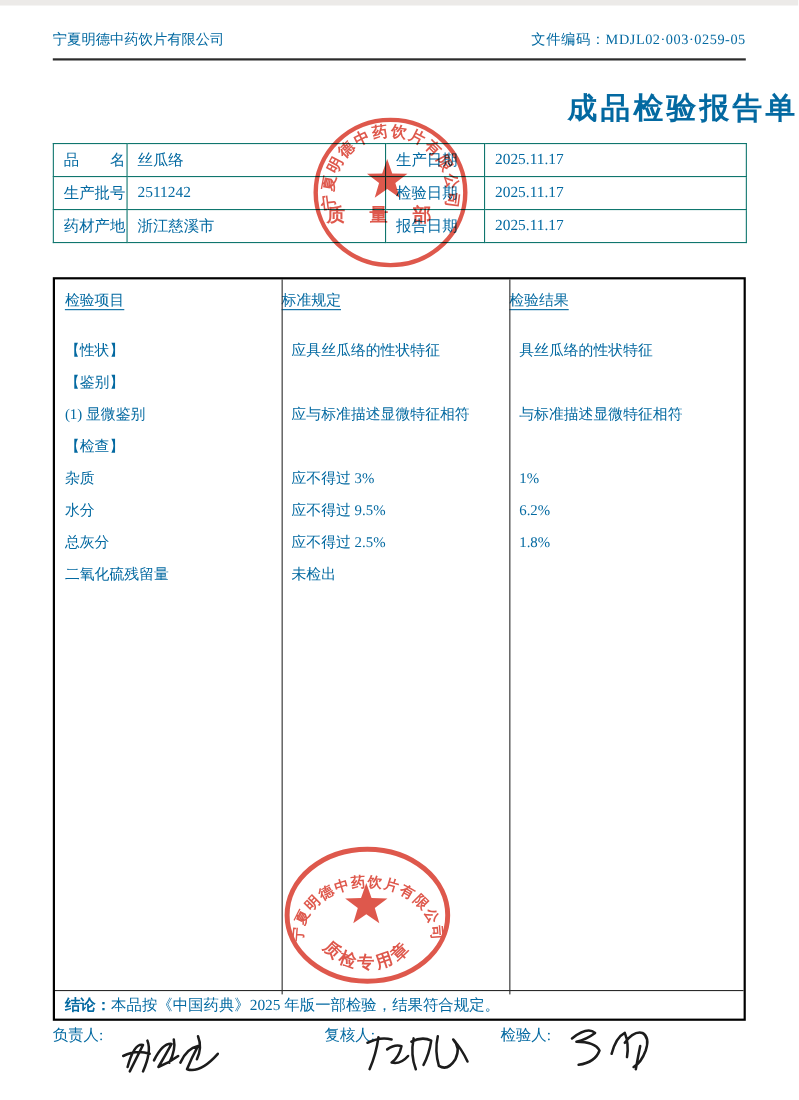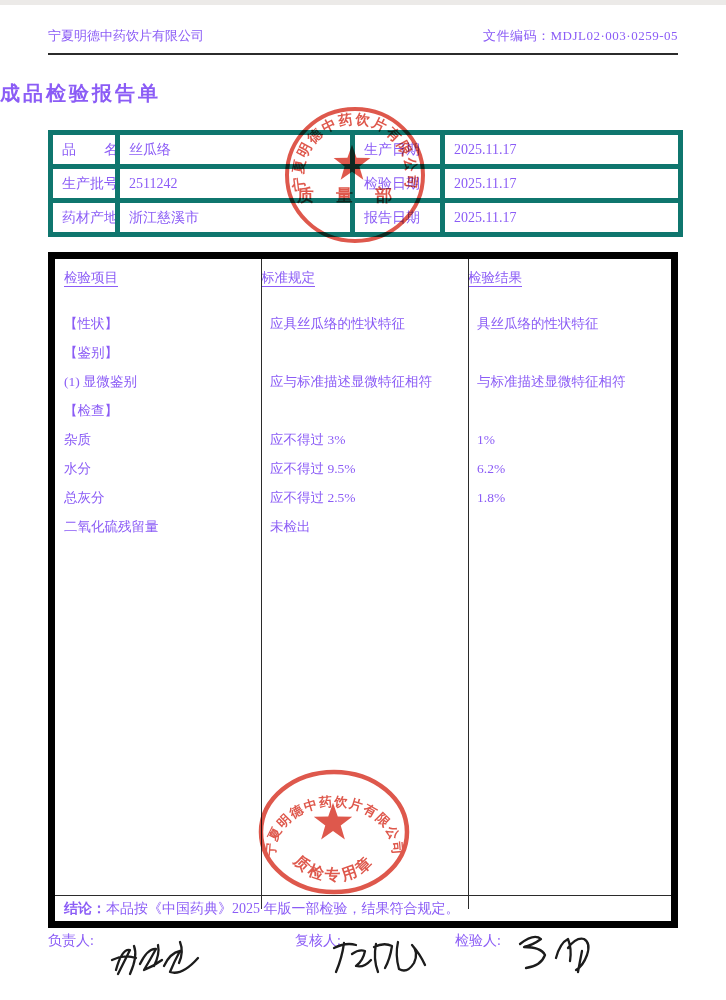--- a/index.html
+++ b/index.html
@@ -5,7 +5,7 @@
   html,body{margin:0;padding:0;background:#ffffff;}
   .page{
     position:relative;width:726px;height:1000px;background:#ffffff;overflow:hidden;
-    font-family:"Liberation Serif","DejaVu Serif",serif;color:#8b5cf6;
+    font-family:"Liberation Serif","DejaVu Serif",serif;color:#0369a1;
   }
   .scan-top{position:absolute;top:0;left:0;right:0;height:5px;background:#eceae8;}
 

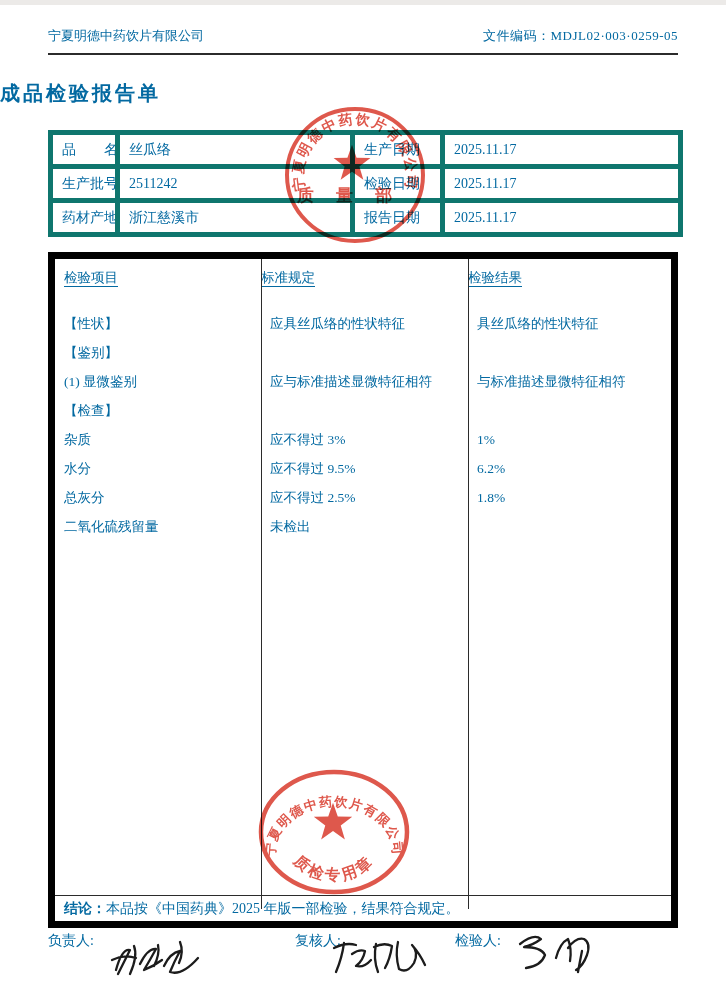--- a/index.html
+++ b/index.html
@@ -18,8 +18,8 @@
   .doc-code{letter-spacing:.5px;}
 
   .title{
-    position:absolute;left:0;top:80px;width:100%;text-align:left;
-    font-size:20px;font-weight:bold;letter-spacing:3px;
+    position:absolute;left:0;top:80px;width:100%;text-align:right;
+    font-size:27px;font-weight:bold;letter-spacing:3px;
   }
 
   

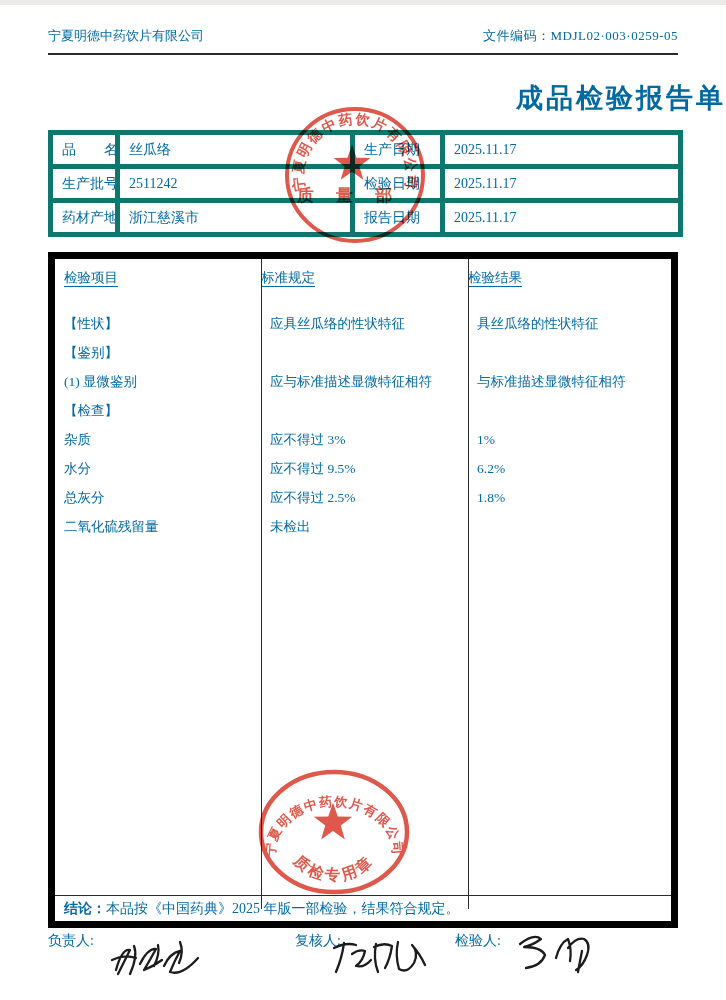--- a/index.html
+++ b/index.html
@@ -28,7 +28,7 @@
     border-collapse:collapse;table-layout:fixed;font-size:14px;
   }
   table.info td{
-    border:5px solid #0f766e;height:29px;padding:0 0 0 9px;
+    border:1px solid #0f766e;height:29px;padding:0 0 0 9px;
     white-space:nowrap;overflow:hidden;
   }
 

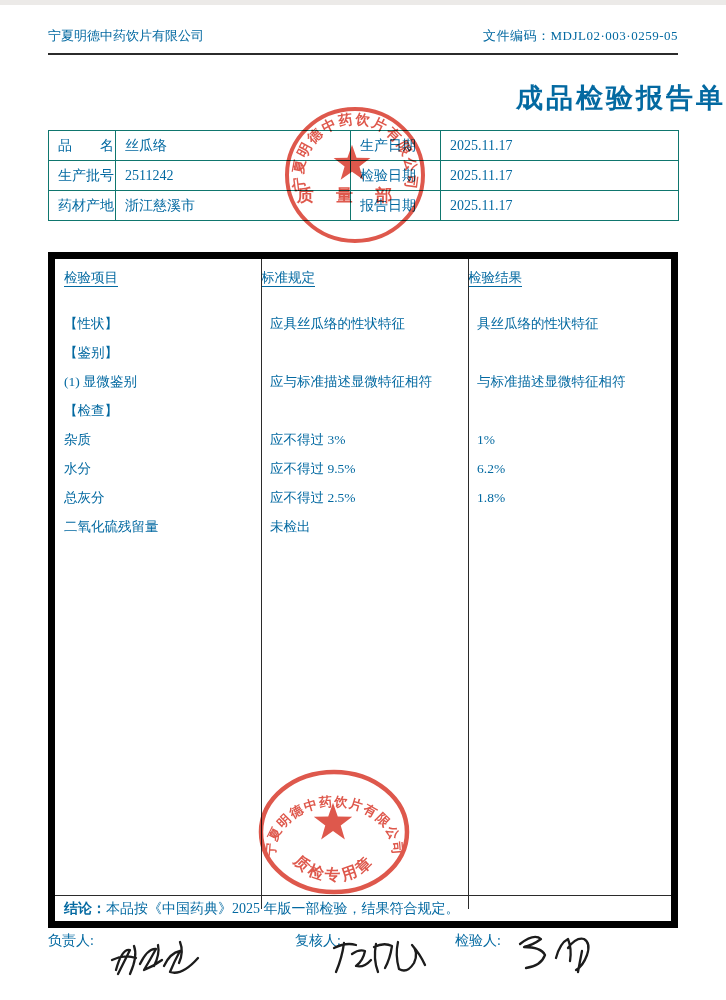--- a/index.html
+++ b/index.html
@@ -35,7 +35,7 @@
   
   .main-table{
     position:absolute;left:48px;top:252px;width:630px;height:676px;
-    border:7px solid #000000;box-sizing:border-box;font-size:13.5px;
+    border:2px solid #000000;box-sizing:border-box;font-size:13.5px;
   }
   .vline{position:absolute;top:0;width:1px;height:650px;background:#2b2b2b;}
   .vline-1{left:206px;}

